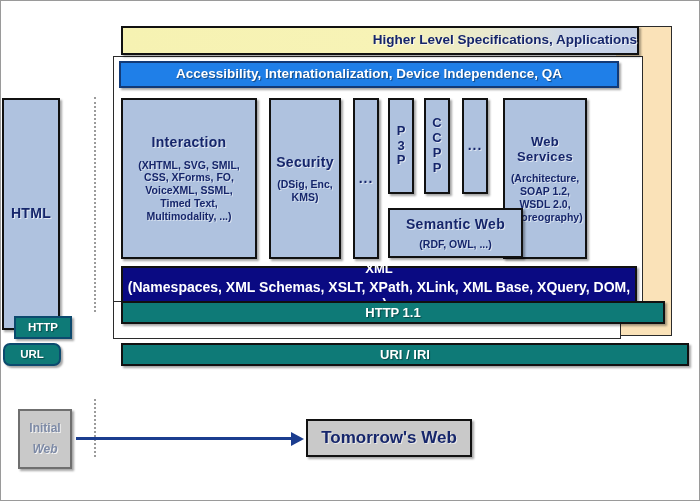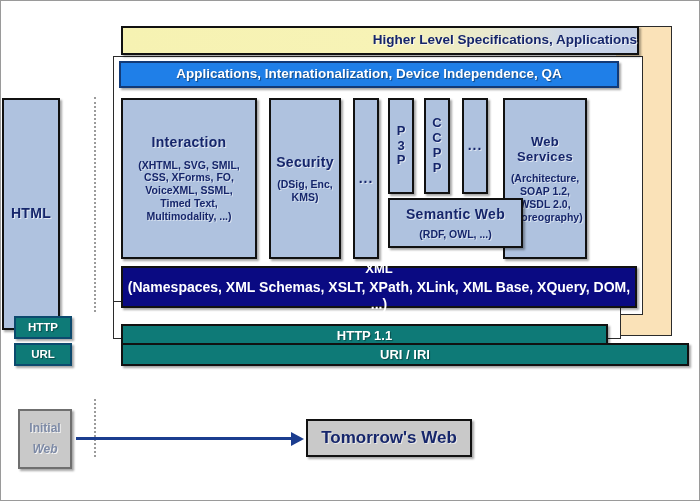--- a/index.html
+++ b/index.html
@@ -172,7 +172,7 @@
   </div>
 
   <div class="abs box blueband" style="left:118px;top:60px;width:500px;height:27px;">
-    <span>Applications, Internationalization, Device Independence, QA</span>
+    <span>Accessibility, Internationalization, Device Independence, QA</span>
   </div>
 
   <div class="abs box lightblue" style="left:120px;top:97px;width:136px;height:161px;padding:4px;">

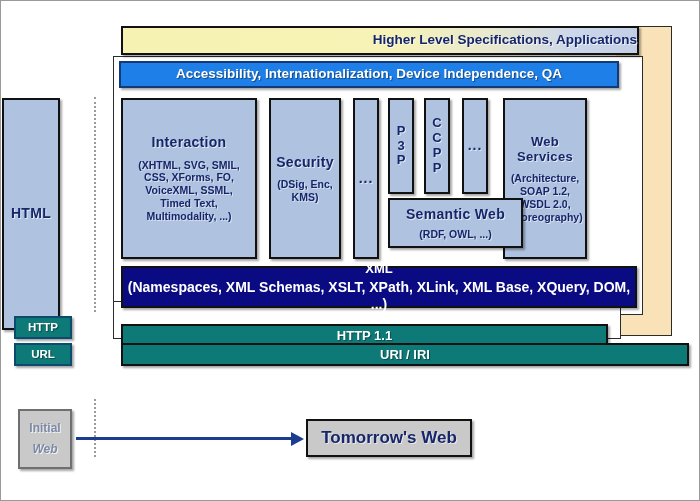--- a/index.html
+++ b/index.html
@@ -229,7 +229,7 @@
     </div>
   </div>
 
-  <div class="abs box lightblue" style="left:387px;top:197px;width:135px;height:50px;">
+  <div class="abs box lightblue" style="left:387px;top:207px;width:135px;height:50px;">
     <div class="ttl">Semantic Web</div>
     <div class="sub tight">(RDF, OWL, ...)</div>
   </div>

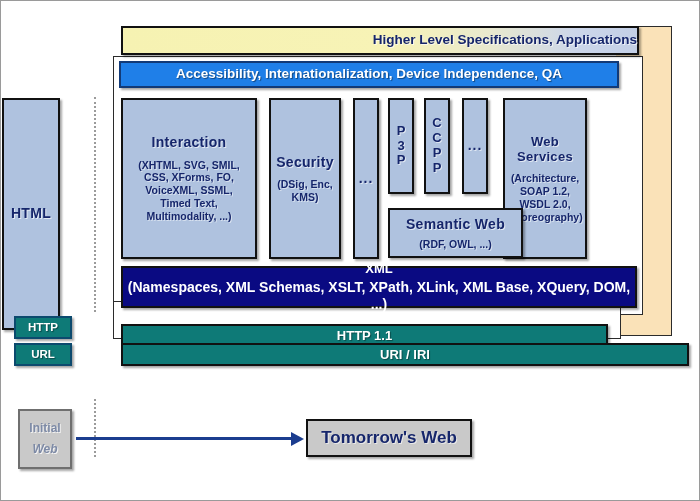--- a/index.html
+++ b/index.html
@@ -239,7 +239,7 @@
     <div class="sub">(Namespaces, XML Schemas, XSLT, XPath, XLink, XML Base, XQuery, DOM, ...)</div>
   </div>
 
-  <div class="abs box tealband" style="left:120px;top:323px;width:487px;height:23px;text-align:center;">
+  <div class="abs box tealband" style="left:120px;top:300px;width:544px;height:23px;text-align:center;">
     <span>HTTP 1.1</span>
   </div>
 

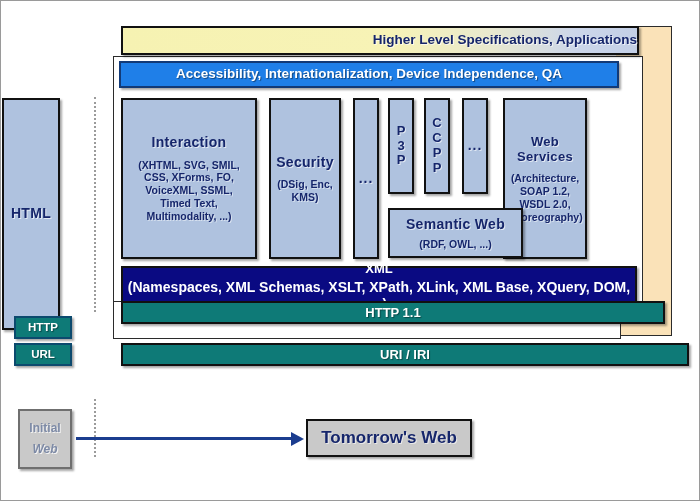--- a/index.html
+++ b/index.html
@@ -255,7 +255,7 @@
     <span>HTTP</span>
   </div>
 
-  <div class="abs box tealsmall" style="left:13px;top:342px;width:58px;height:23px;">
+  <div class="abs box tealsmall" style="left:2px;top:342px;width:58px;height:23px;border-radius:7px;">
     <span>URL</span>
   </div>
 

